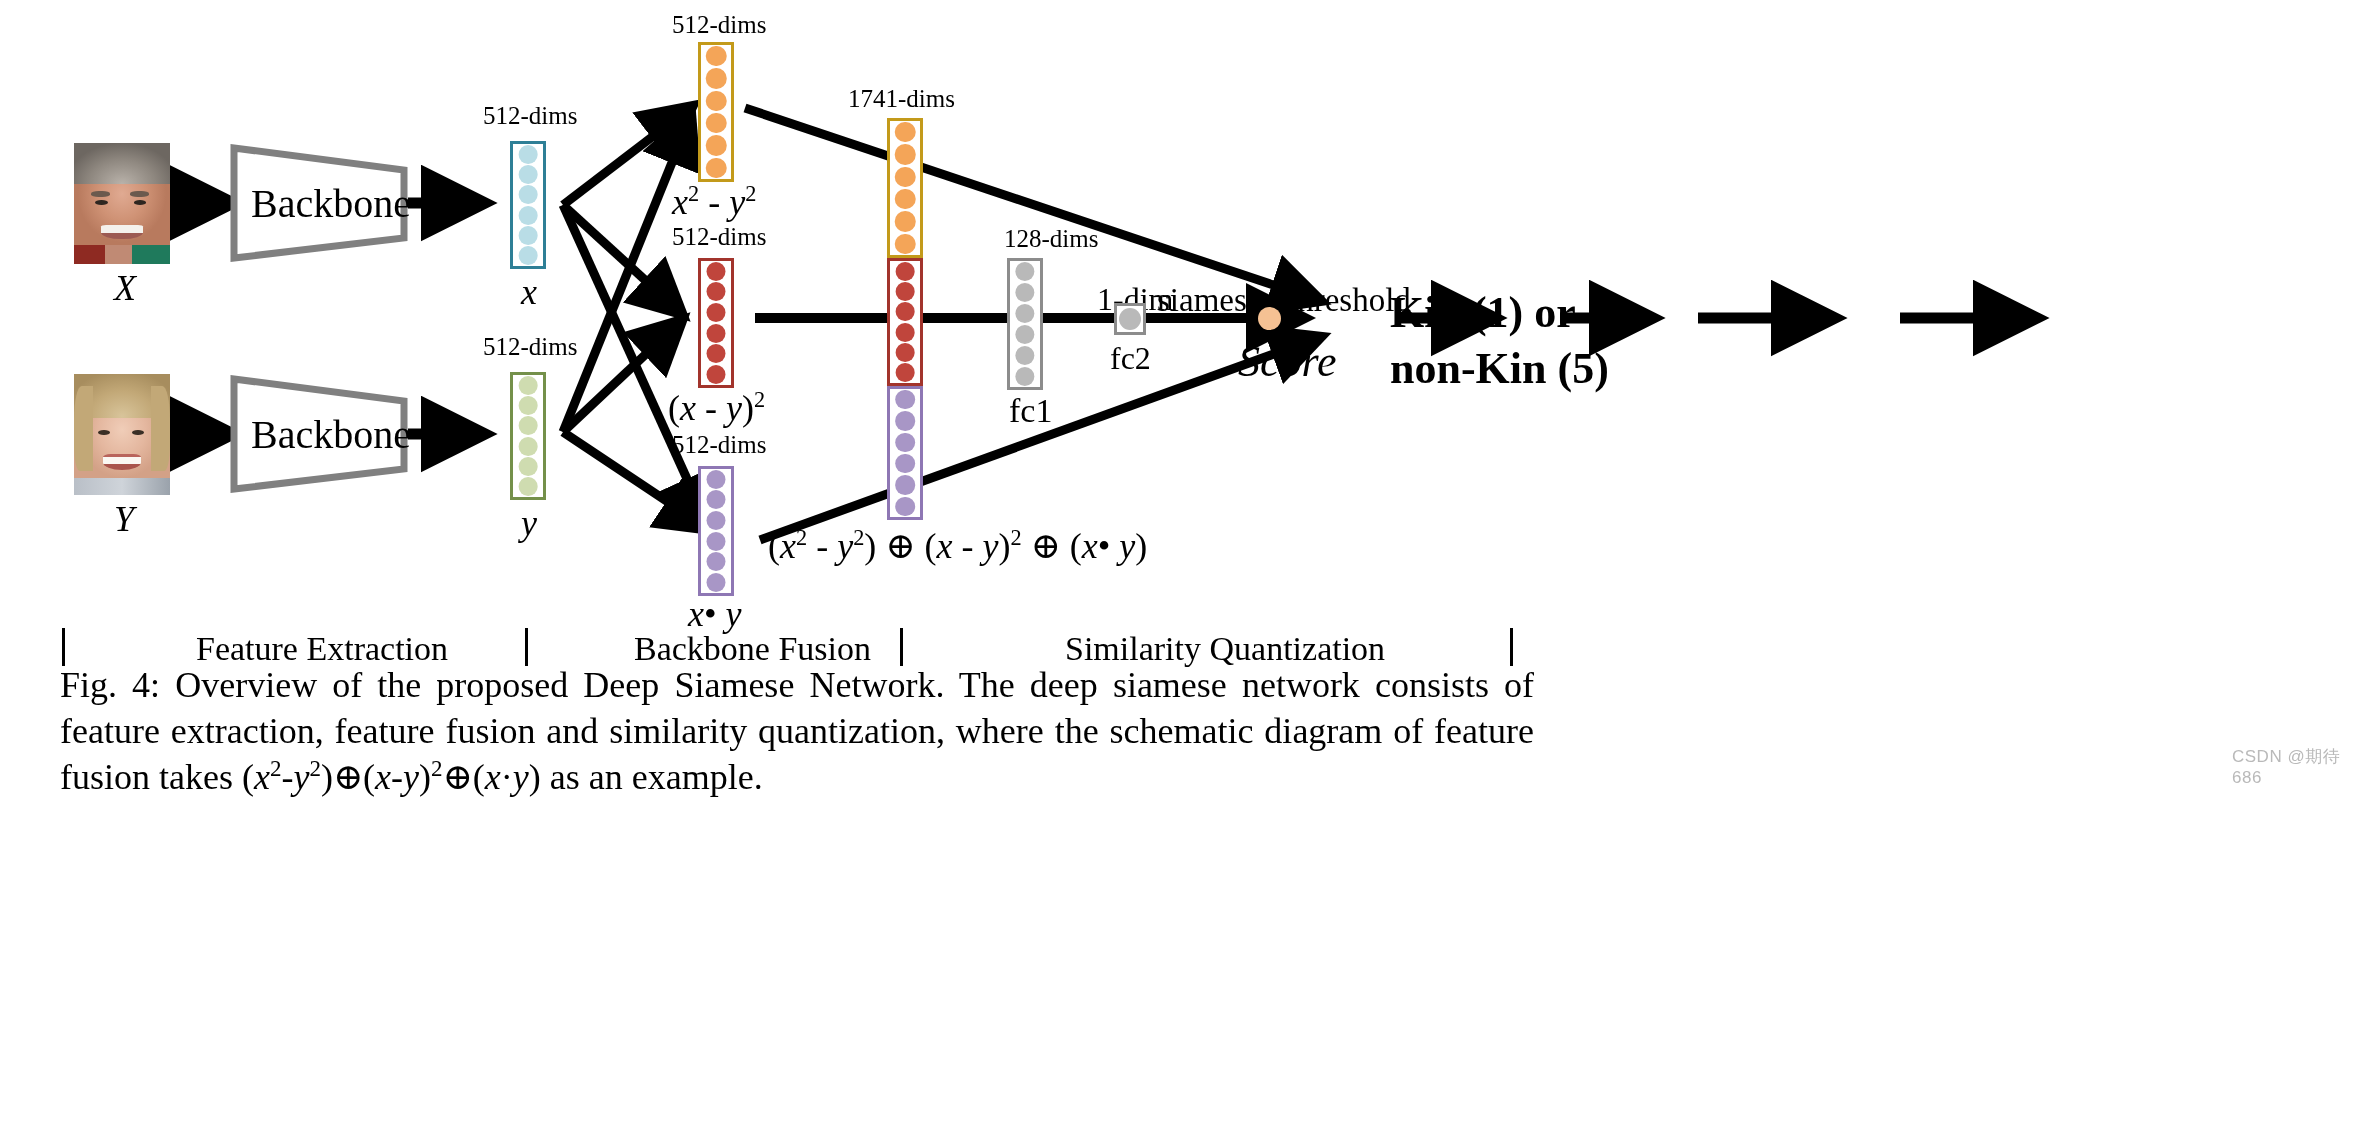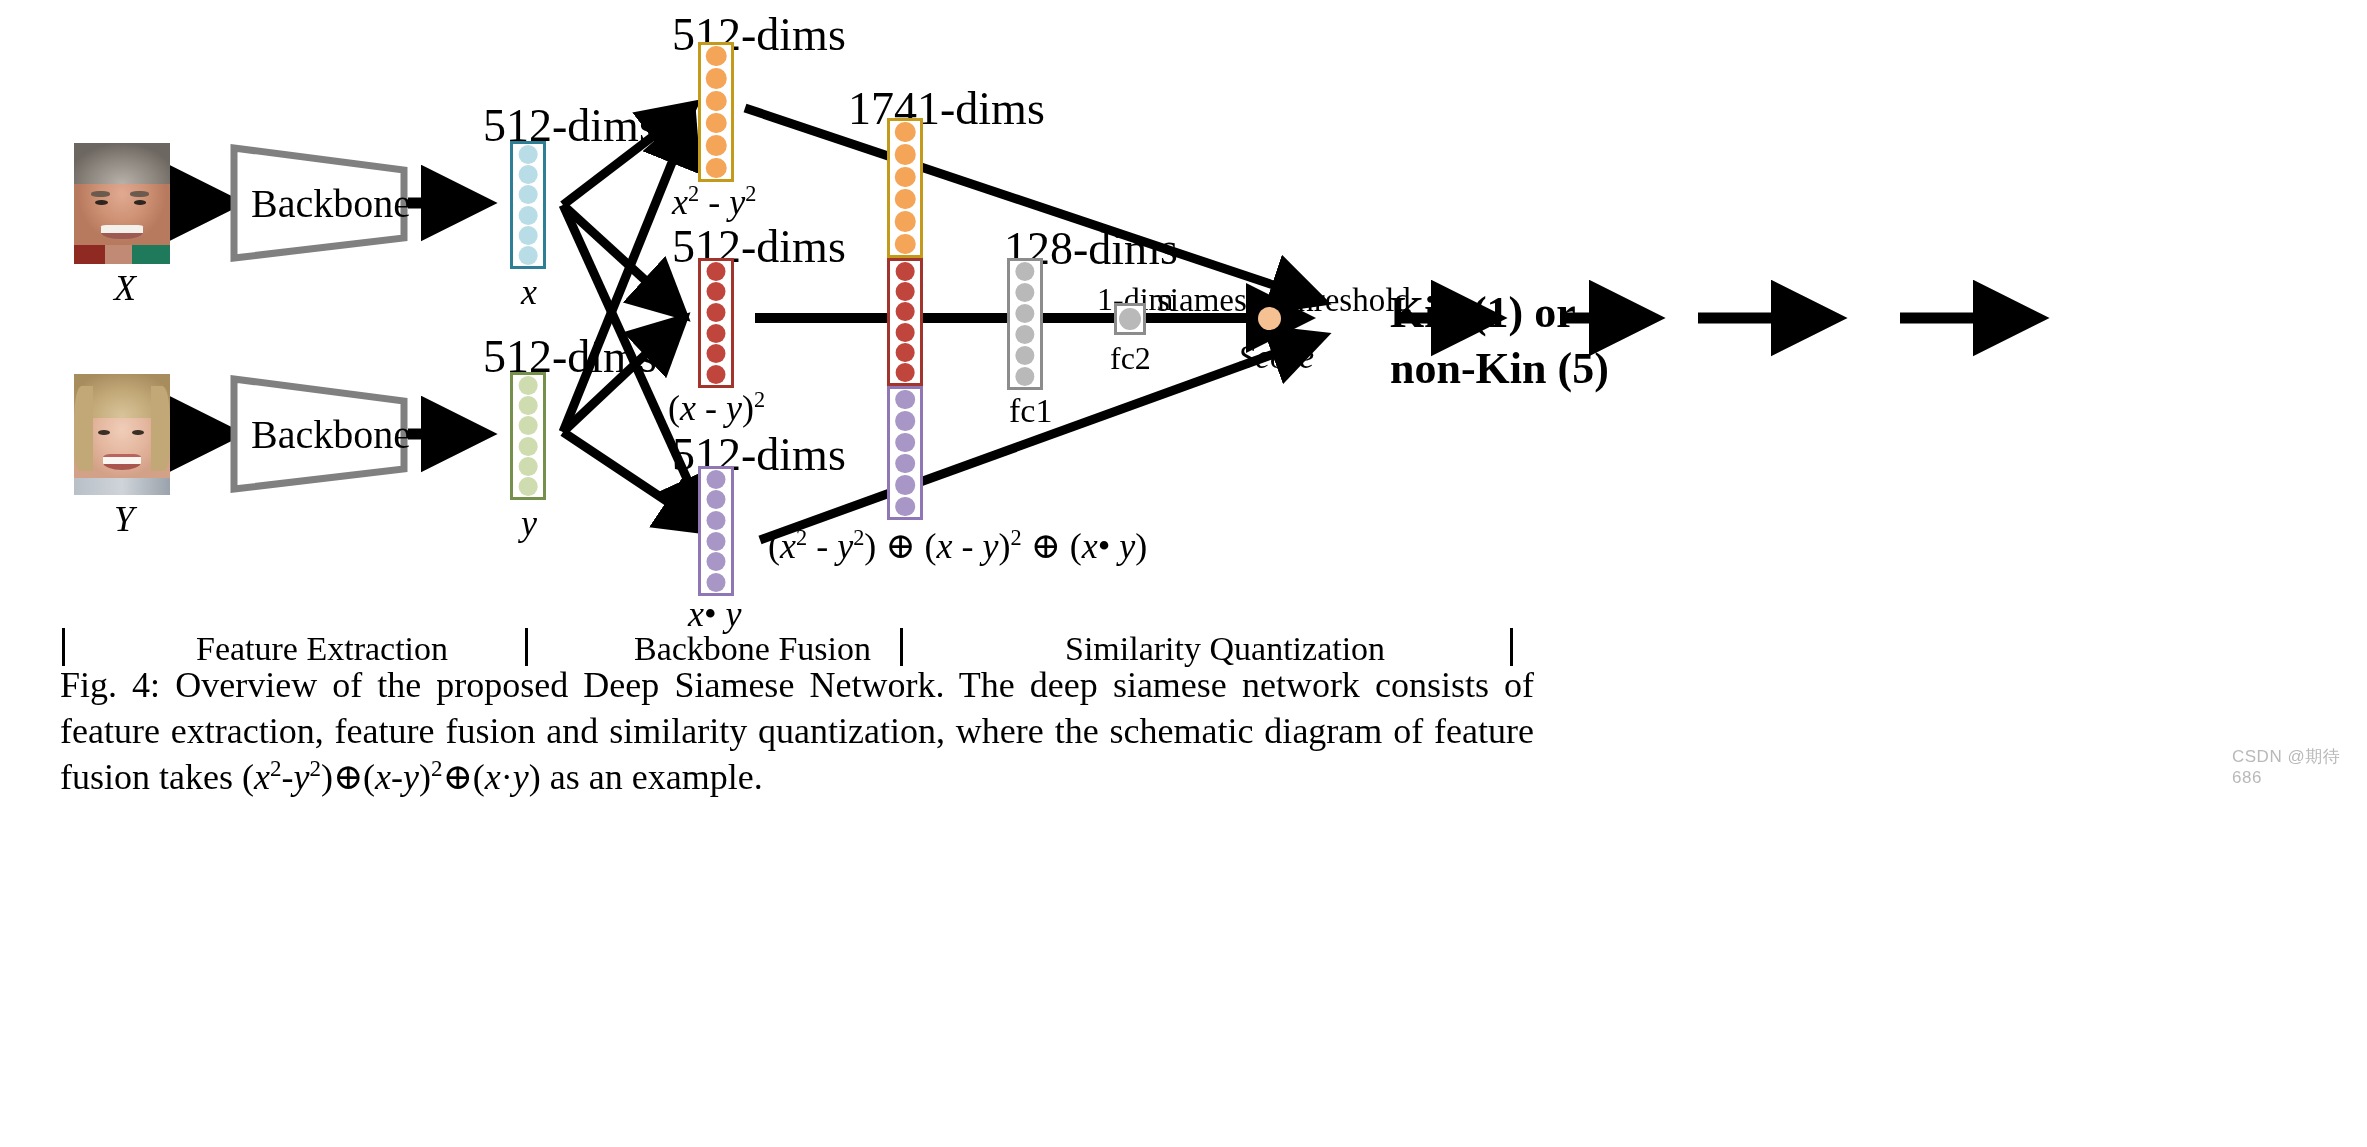--- a/index.html
+++ b/index.html
@@ -25,7 +25,7 @@
     white-space: nowrap;
     line-height: 1;
   }
-  .dims { font-size: 46px; }
+  .dims { font-size: 25px; }
   .var-italic { font-style: italic; font-size: 36px; }
   .sec-label { font-size: 34px; }
   .bold-out { font-weight: bold; font-size: 44px; line-height: 1.28; text-align: left; }

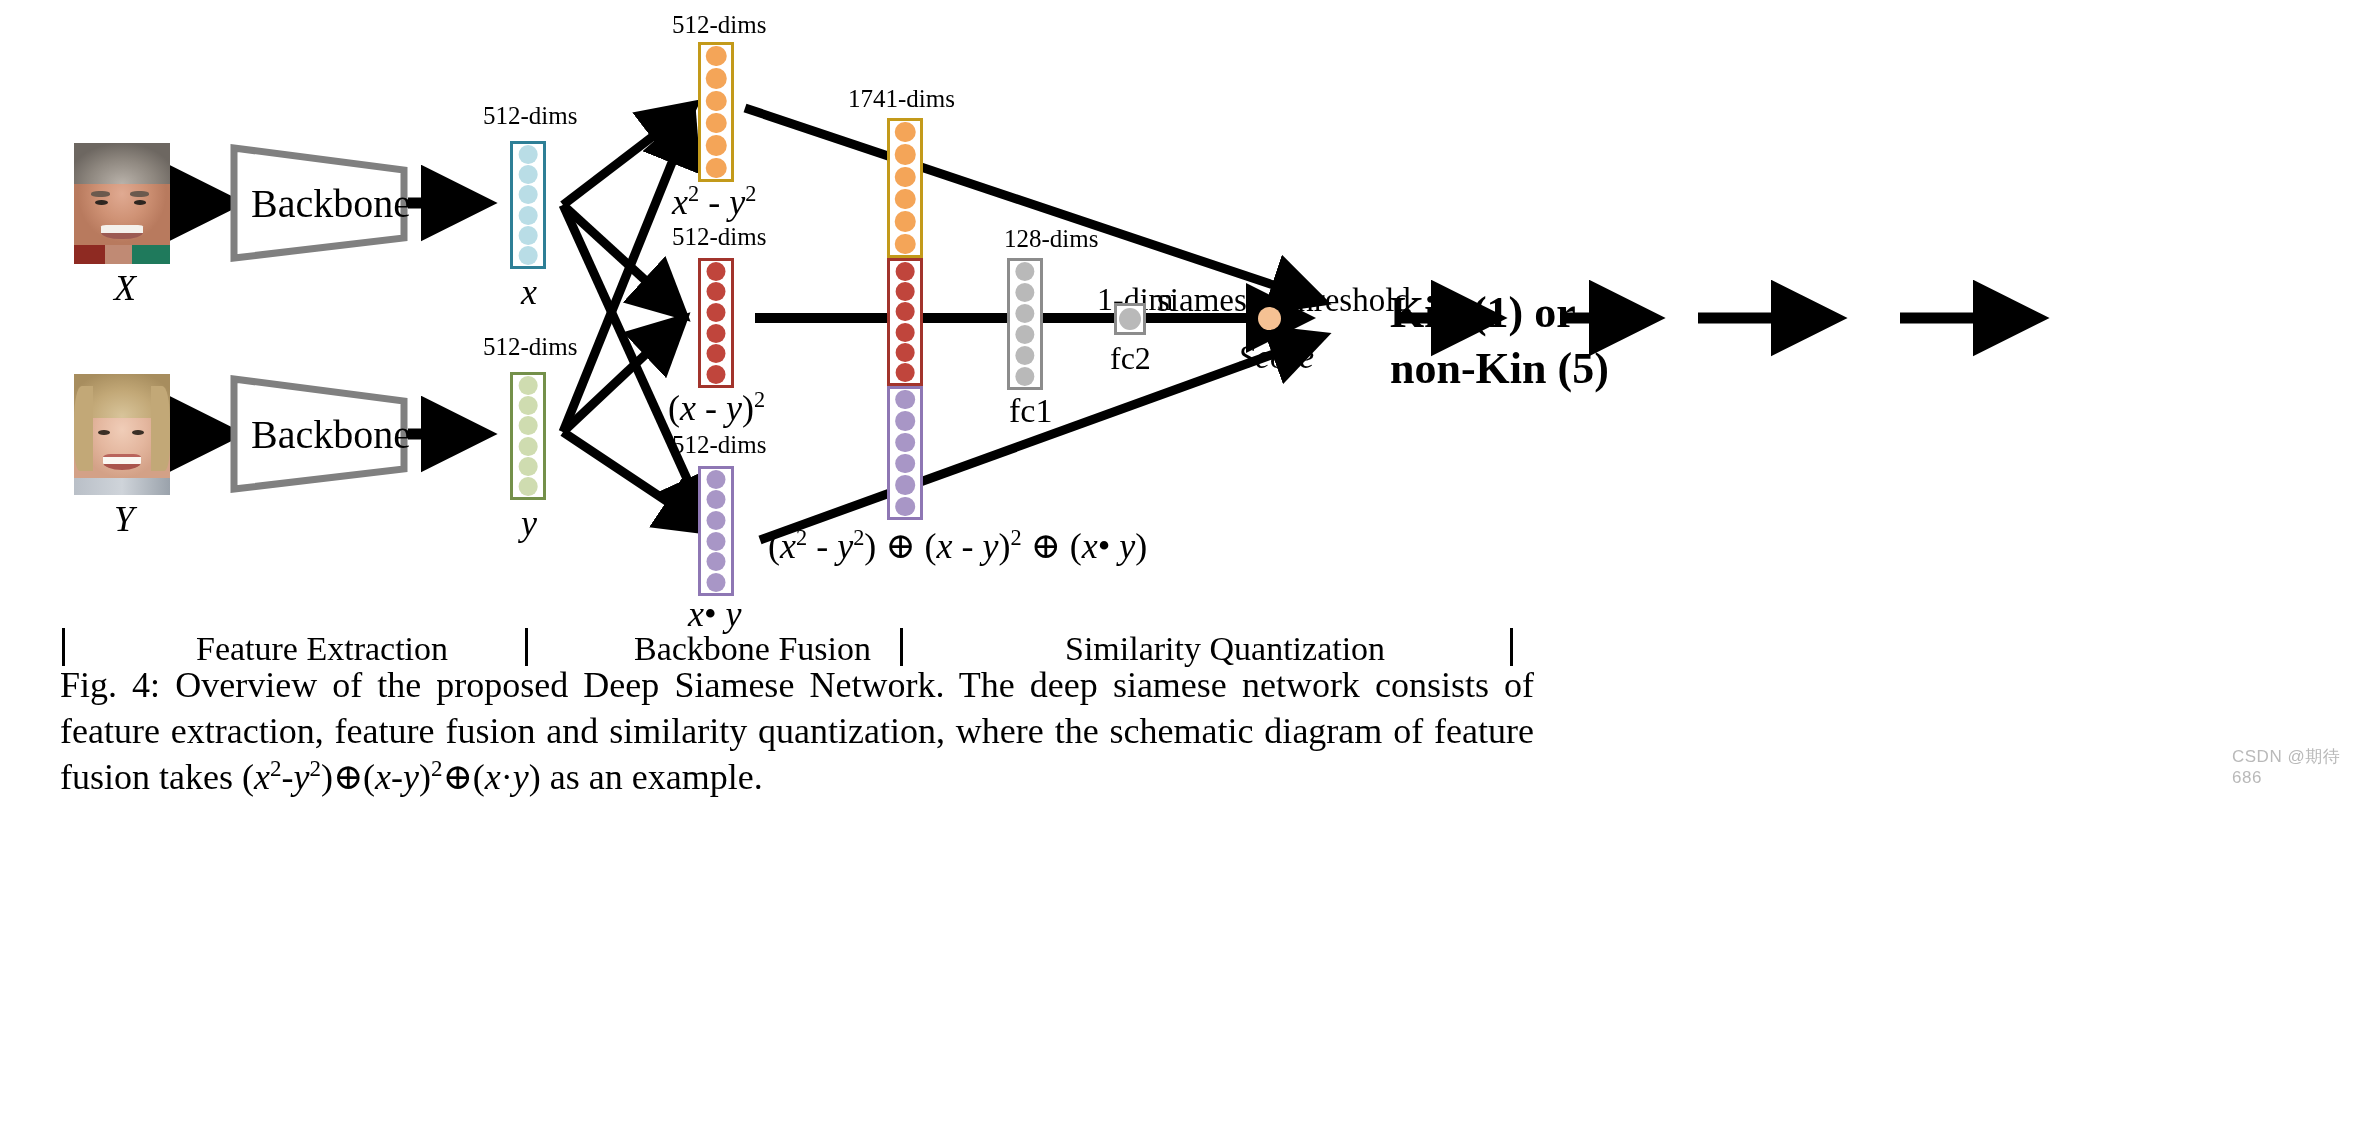--- a/index.html
+++ b/index.html
@@ -324,7 +324,7 @@
   <div class="abs lbl op-label" style="left:1157px; top:284px;">siamese</div>
 
   <div class="abs" style="left:1258px; top:307px; width:23px; height:23px; border-radius:50%; background:#f5c193;"></div>
-  <div class="abs lbl" style="left:1238px; top:340px; font-size:34px; font-style:italic;">Score</div>
+  <div class="abs lbl" style="left:1238px; top:340px; font-size:44px; font-style:italic;">Score</div>
 
   <div class="abs lbl op-label" style="left:1288px; top:284px;">threshold</div>
 

